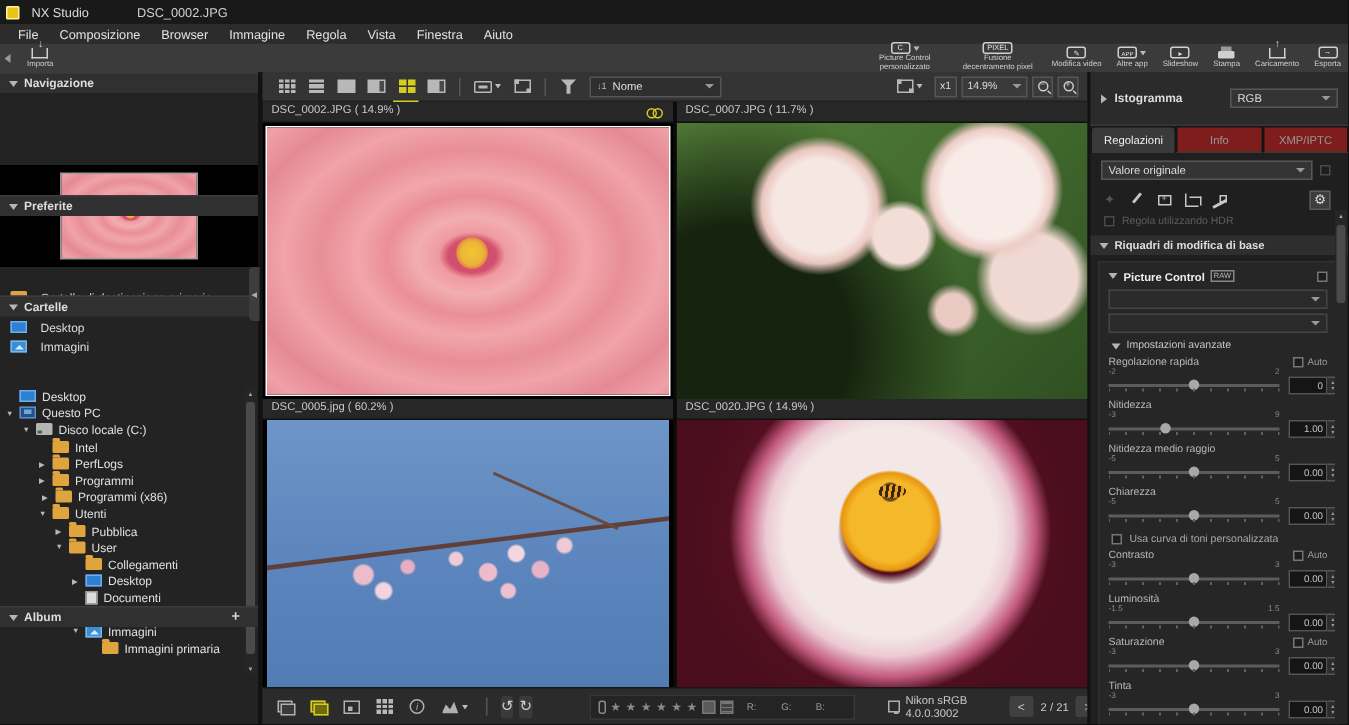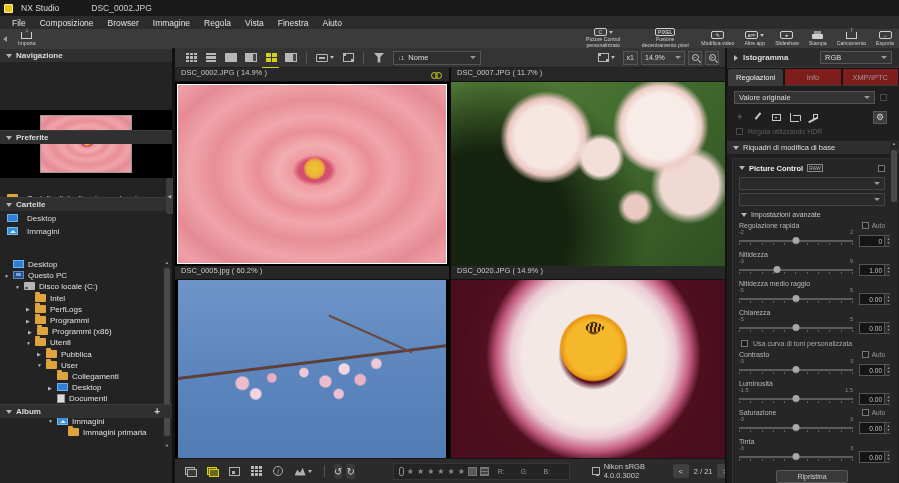--- a/index.html
+++ b/index.html
@@ -169,7 +169,7 @@
 
   
   #rpanel{left:725px;top:48px;width:174px;height:435px;background:#1f1f1f;border-left:2px solid #121212}
-  #histhead{height:20px;background:#2b2b2b;border-bottom:1px solid #383838;display:flex;align-items:center;padding:0 7px;gap:5px}
+  #histhead{height:36px;background:#2b2b2b;border-bottom:1px solid #383838;display:flex;align-items:center;padding:0 7px;gap:5px}
   #histhead .t{font-size:8px;font-weight:bold;color:#ddd}
   .dd{height:13px;background:#343434;border:1px solid #565656;display:flex;align-items:center;justify-content:space-between;padding:0 4px;font-size:7.5px;color:#ddd}
   .dd.dis{background:#2a2a2a;color:#888;border-color:#444}

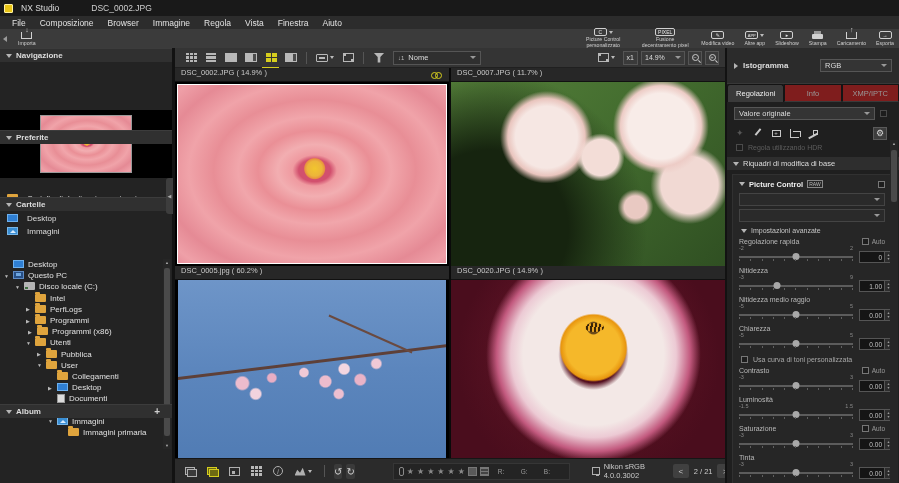--- a/index.html
+++ b/index.html
@@ -195,7 +195,7 @@
   .pathic::before{content:"";position:absolute;left:0;top:6px;width:10px;height:1.5px;background:#c8c8c8;transform:rotate(-28deg)}
   .pathic::after{content:"";position:absolute;right:0;top:1px;width:3px;height:3px;border:1px solid #c8c8c8}
   #hdrrow{display:flex;align-items:center;gap:5px;color:#5d5d5d;font-size:7px;margin:3px 0 6px 2px}
-  .sectionhead{height:13px;background:#2e2e2e;display:flex;align-items:center;gap:4px;padding:0 6px;font-size:7.5px;font-weight:normal;color:#ddd;margin:0 -12px 0 -7px}
+  .sectionhead{height:13px;background:#2e2e2e;display:flex;align-items:center;gap:4px;padding:0 6px;font-size:7.5px;font-weight:bold;color:#ddd;margin:0 -12px 0 -7px}
   .panel{background:#262626;border:1px solid #313131;margin:4px -5px 0 -2px;padding:3px 6px 5px}
   .phead{display:flex;align-items:center;gap:4px;height:12px}
   .phead .t{font-size:7.5px;font-weight:bold;color:#eee}

